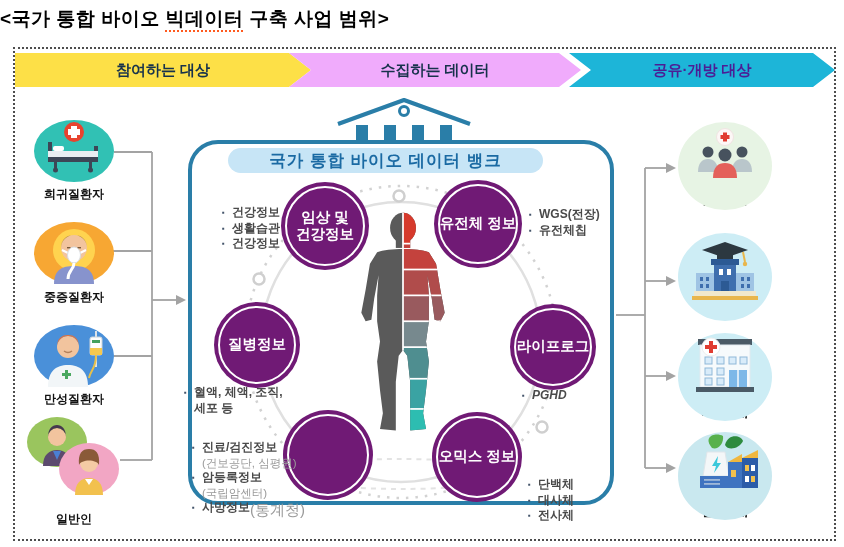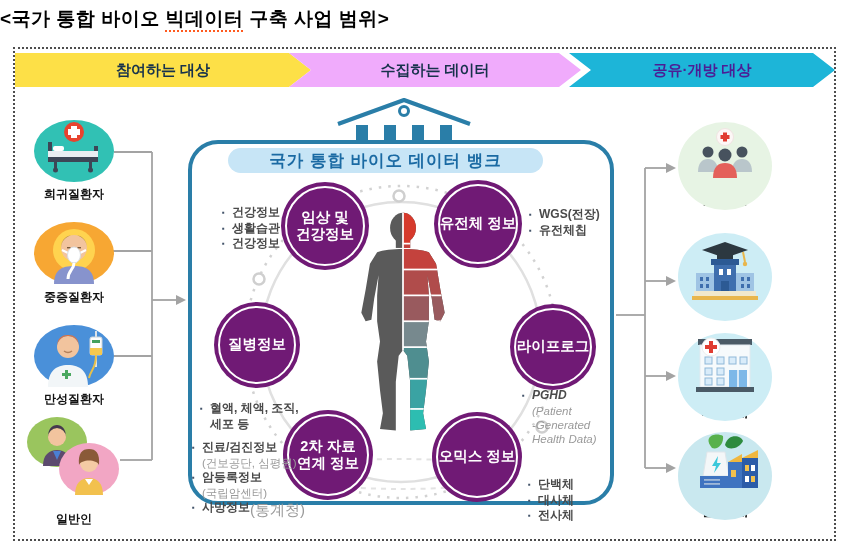--- a/index.html
+++ b/index.html
@@ -209,7 +209,7 @@
       <span>유전체칩</span>
     </div>
 </div>
-<div class="abs ann" style="left:200px;top:385px;z-index:5;margin-top:16px;">
+<div class="abs ann" style="left:184px;top:385px;z-index:5;">
   <div class="ai">
       <span class="blt"></span>
       <span class="pre">혈액, 체액, 조직,

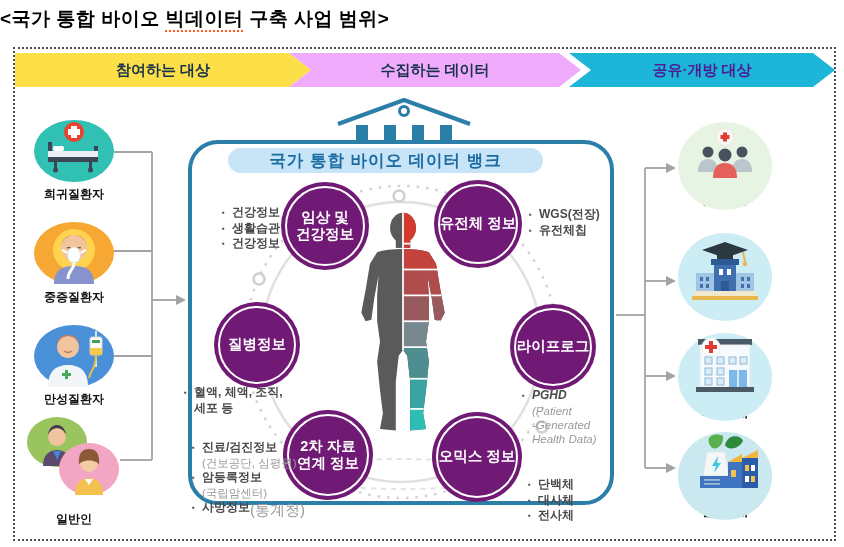--- a/index.html
+++ b/index.html
@@ -221,9 +221,6 @@
       <span class="blt"></span>
       <span>PGHD</span>
     </div>
-  <div class="sub pre">(Patient
--Generated
-Health Data)</div>
 </div>
 <div class="abs ann" style="left:192px;top:440px;z-index:5;">
   <div class="ai">

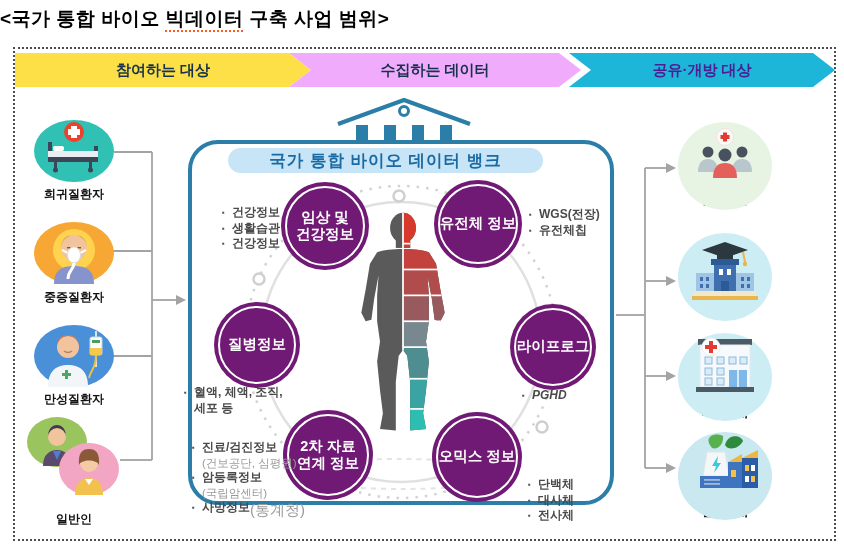--- a/index.html
+++ b/index.html
@@ -177,8 +177,6 @@
   </div>
 <div class="abs node" style="left:283px;top:410px;width:90px;height:90px;z-index:5;">
     <div class="ring"></div>
-    <span class="pre">2차 자료
-연계 정보</span>
   </div>
 <div class="abs node" style="left:432px;top:412px;width:90px;height:90px;z-index:5;">
     <div class="ring"></div>

